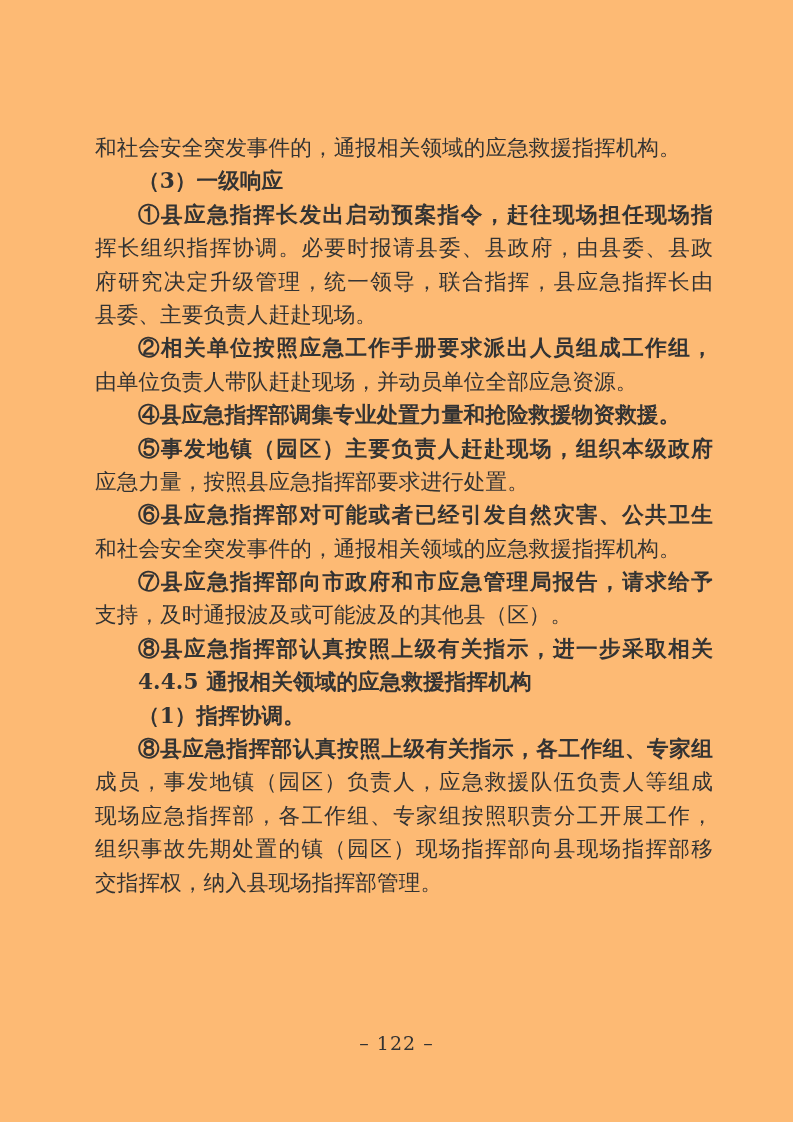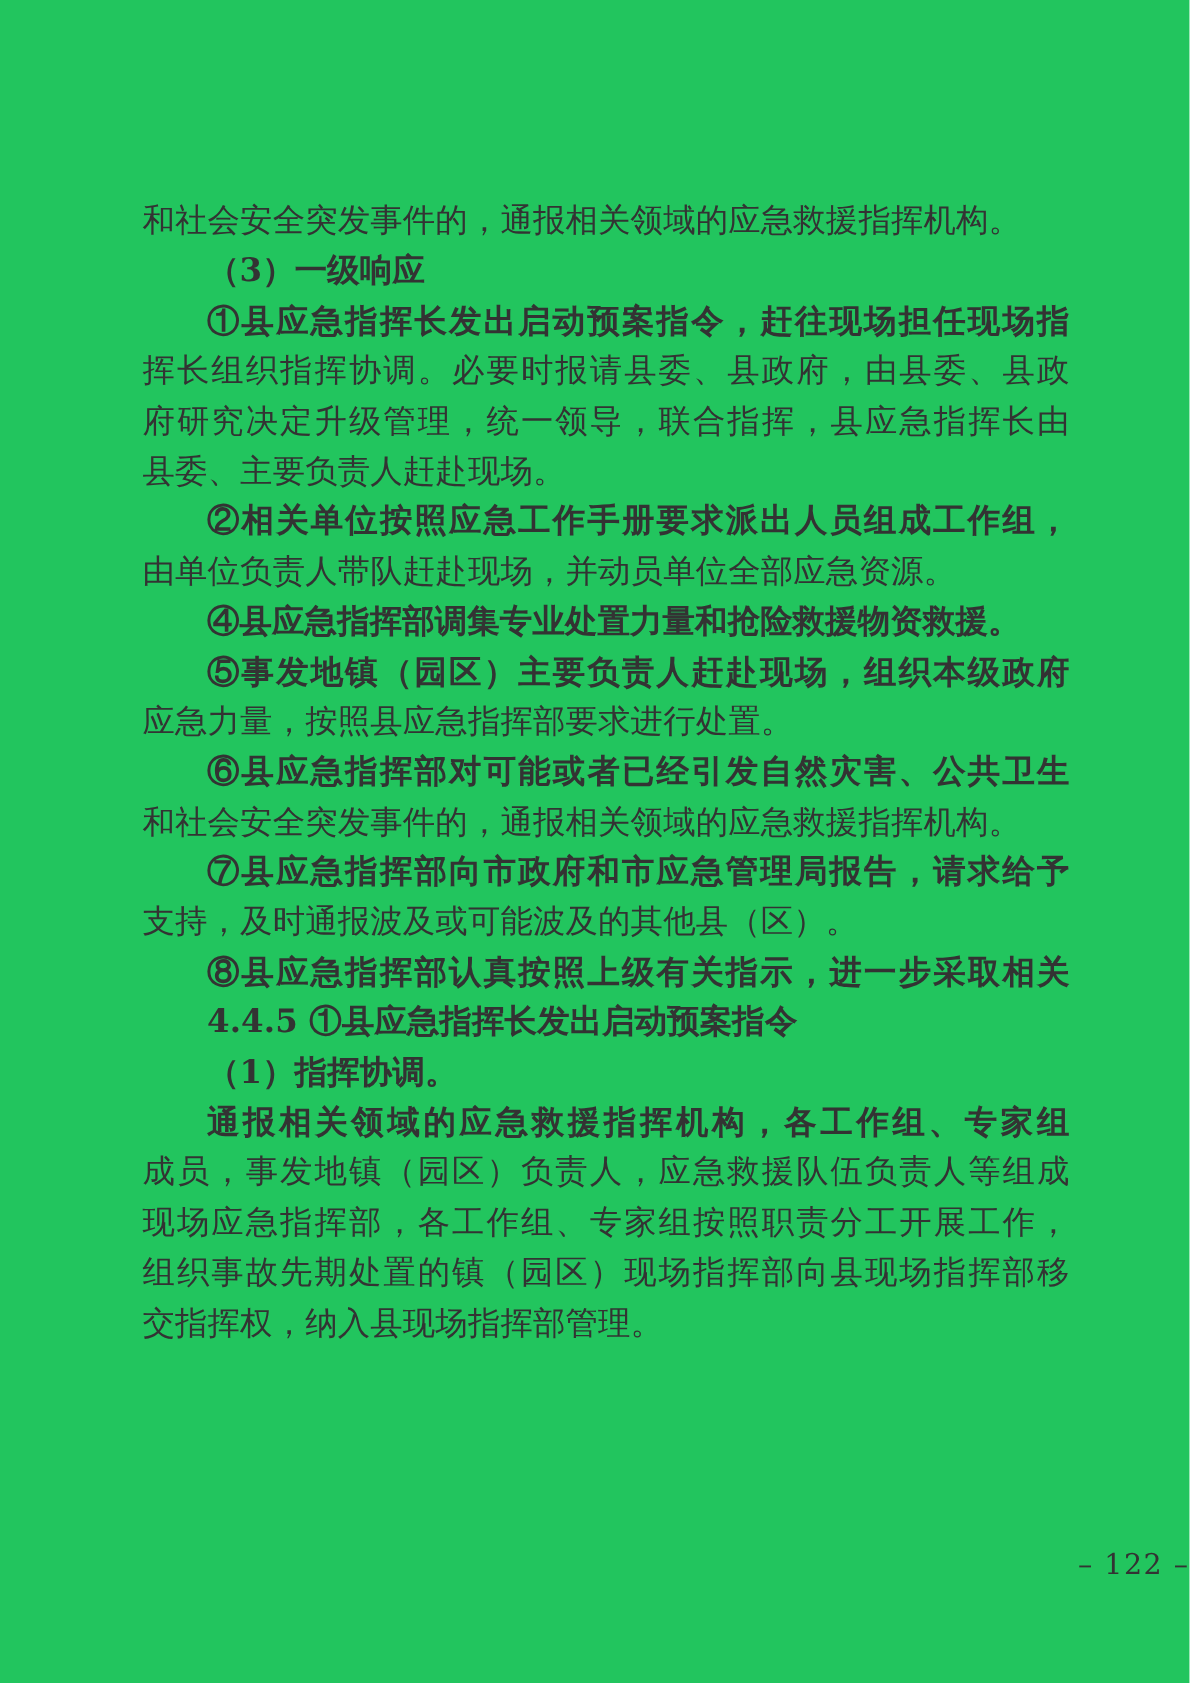--- a/index.html
+++ b/index.html
@@ -11,7 +11,7 @@
     position: relative;
     width: 793px;
     height: 1122px;
-    background: #22c55e;
+    background: #fdba74;
     overflow: hidden;
     font-family: "DejaVu Serif", serif;
     color: #333333;

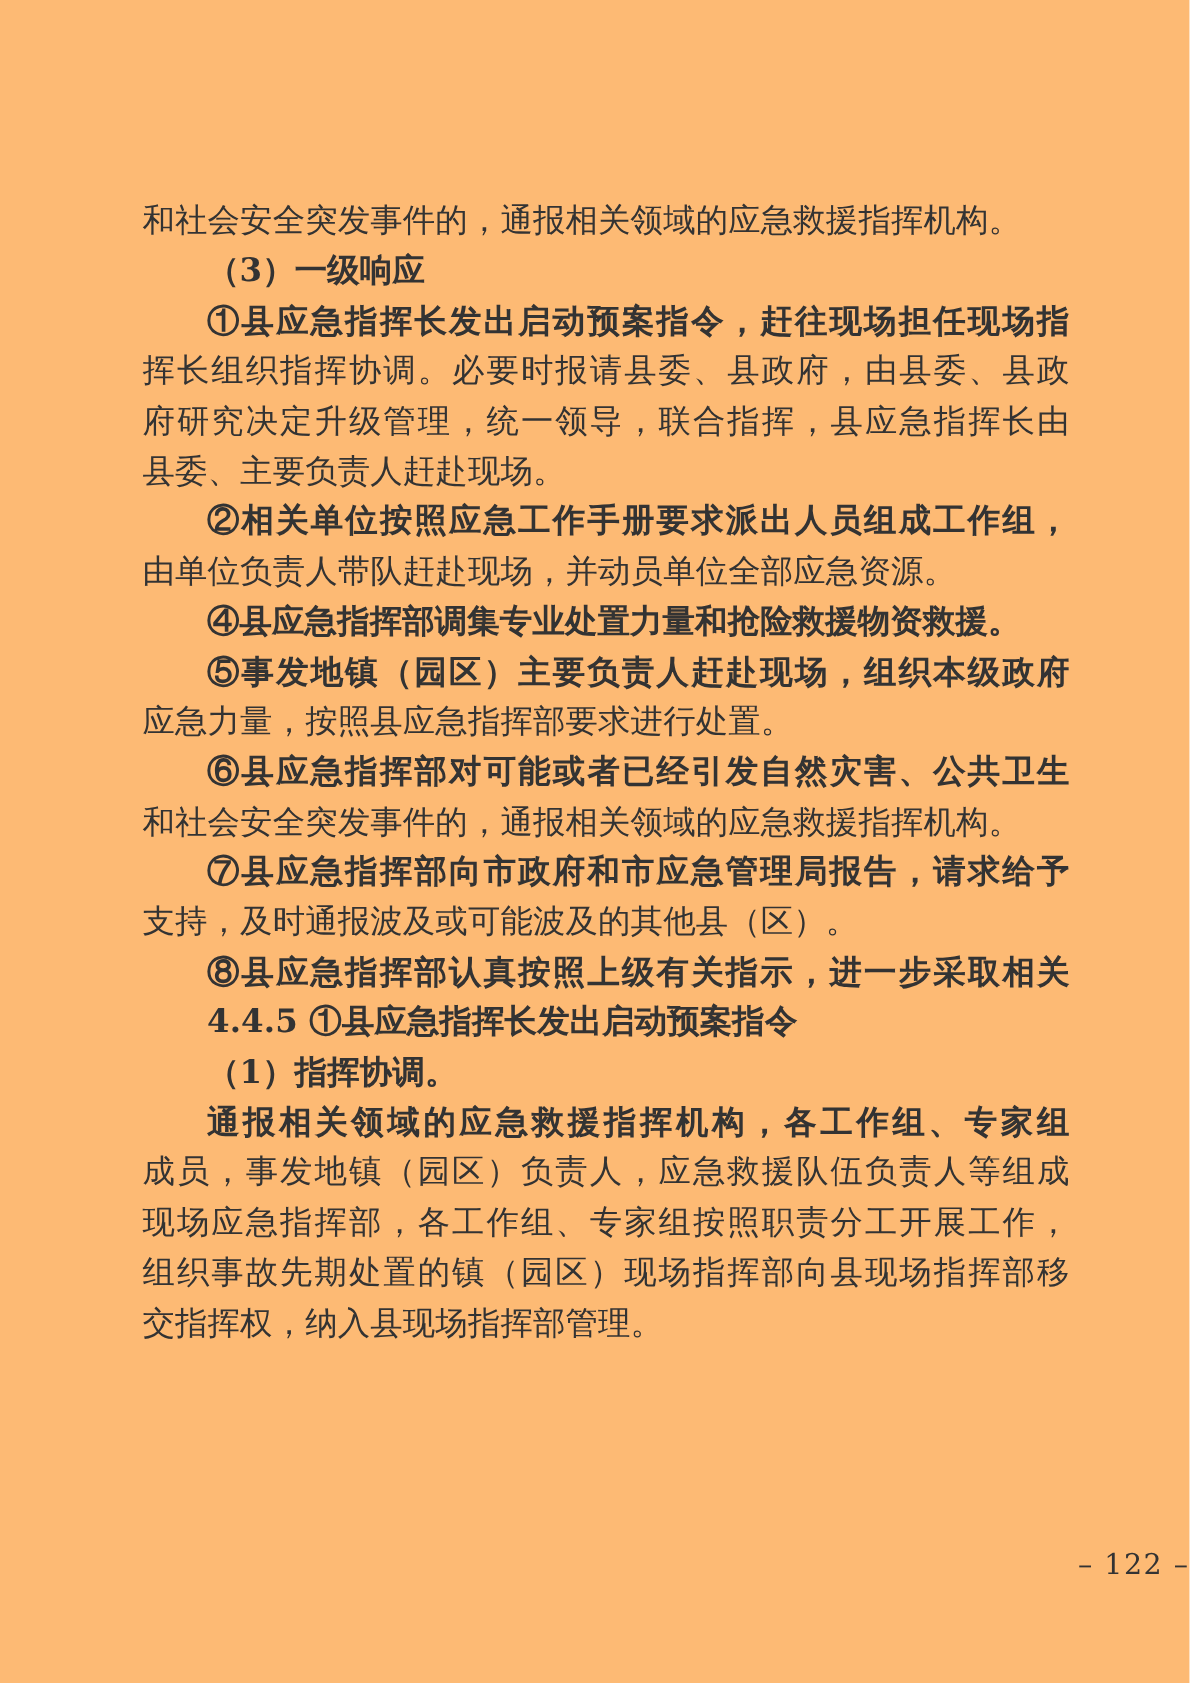--- a/index.html
+++ b/index.html
@@ -76,7 +76,7 @@
       <div class="line indent fill">⑦县应急指挥部向市政府和市应急管理局报告，请求给予</div>
       <div class="line">支持，及时通报波及或可能波及的其他县（区）。</div>
       <div class="line indent fill">⑧县应急指挥部认真按照上级有关指示，进一步采取相关</div>
-      <div class="line indent heading">4.4.5 ①县应急指挥长发出启动预案指令</div>
+      <div class="line indent heading">4.4.5 通报相关领域的应急救援指挥机构</div>
       <div class="line indent">（1）指挥协调。</div>
       <div class="line indent fill">通报相关领域的应急救援指挥机构，各工作组、专家组</div>
       <div class="line fill">成员，事发地镇（园区）负责人，应急救援队伍负责人等组成</div>

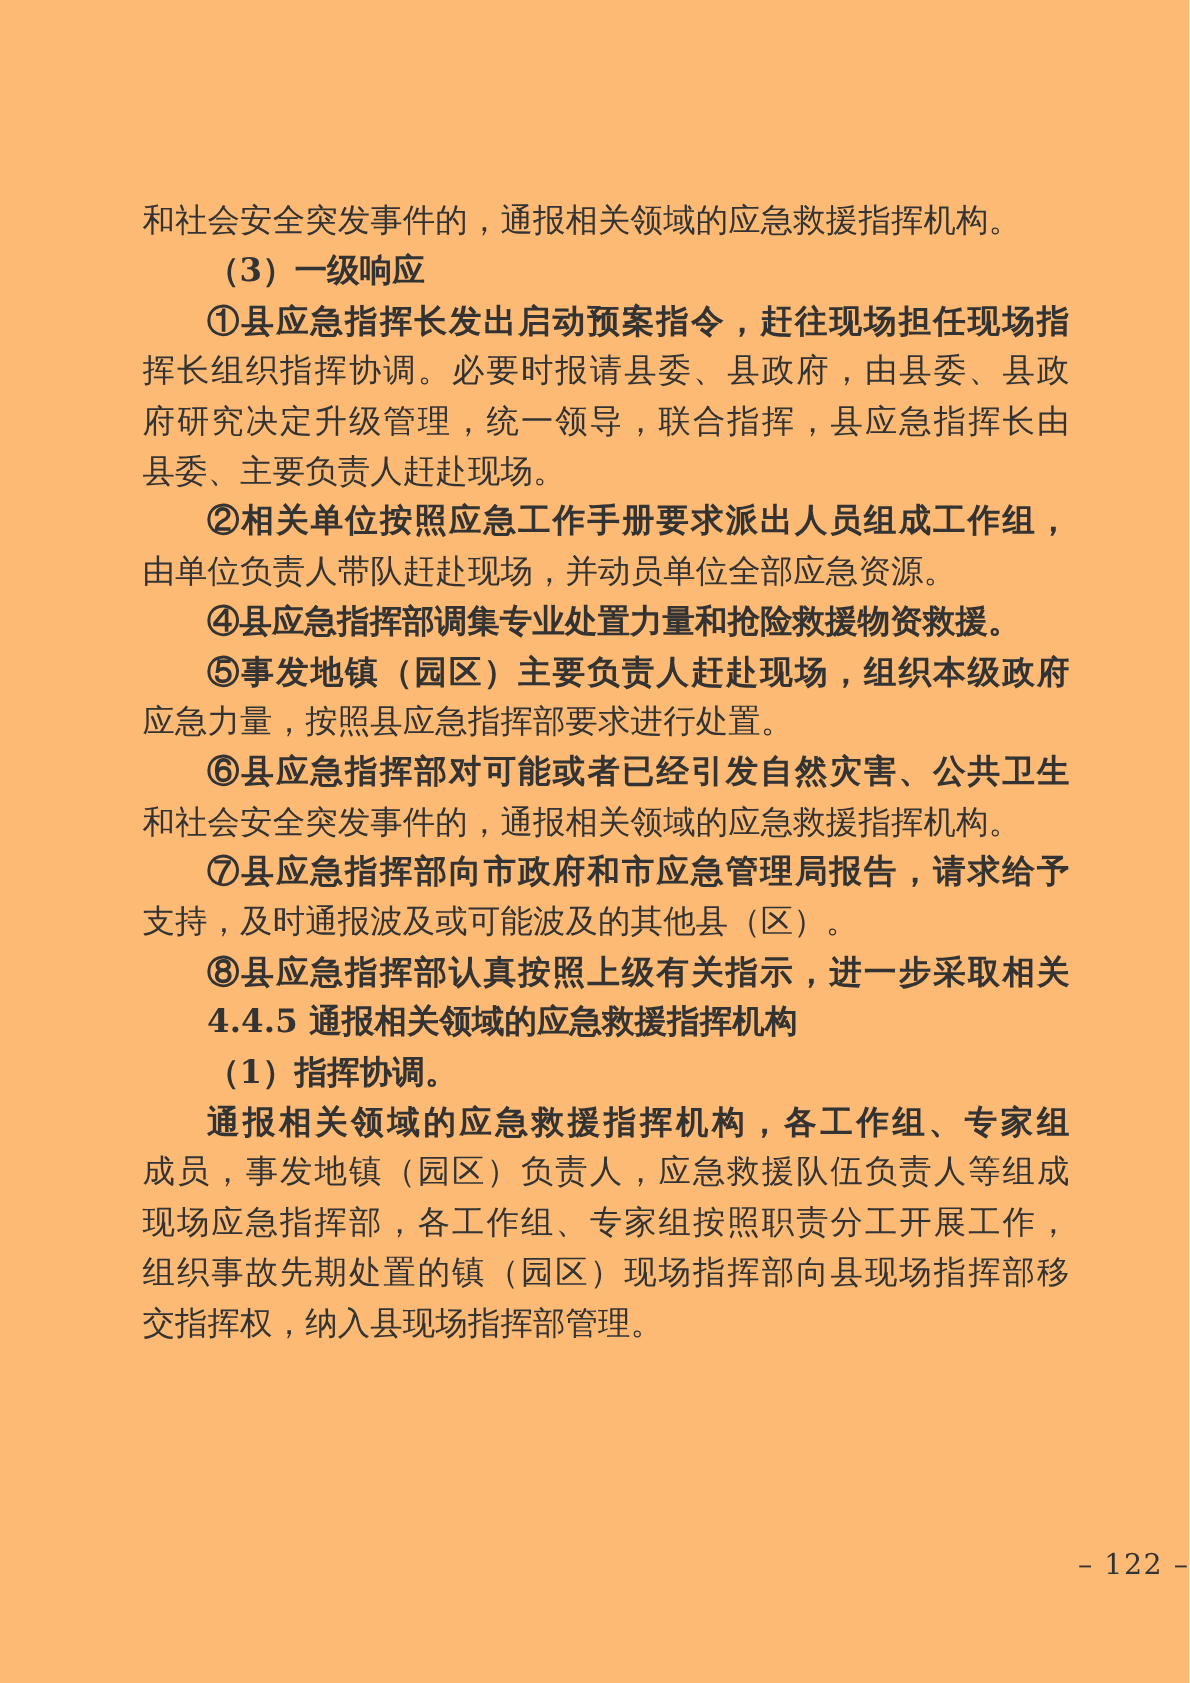--- a/index.html
+++ b/index.html
@@ -78,7 +78,7 @@
       <div class="line indent fill">⑧县应急指挥部认真按照上级有关指示，进一步采取相关</div>
       <div class="line indent heading">4.4.5 通报相关领域的应急救援指挥机构</div>
       <div class="line indent">（1）指挥协调。</div>
-      <div class="line indent fill">通报相关领域的应急救援指挥机构，各工作组、专家组</div>
+      <div class="line indent fill">⑧县应急指挥部认真按照上级有关指示，各工作组、专家组</div>
       <div class="line fill">成员，事发地镇（园区）负责人，应急救援队伍负责人等组成</div>
       <div class="line fill">现场应急指挥部，各工作组、专家组按照职责分工开展工作，</div>
       <div class="line fill">组织事故先期处置的镇（园区）现场指挥部向县现场指挥部移</div>

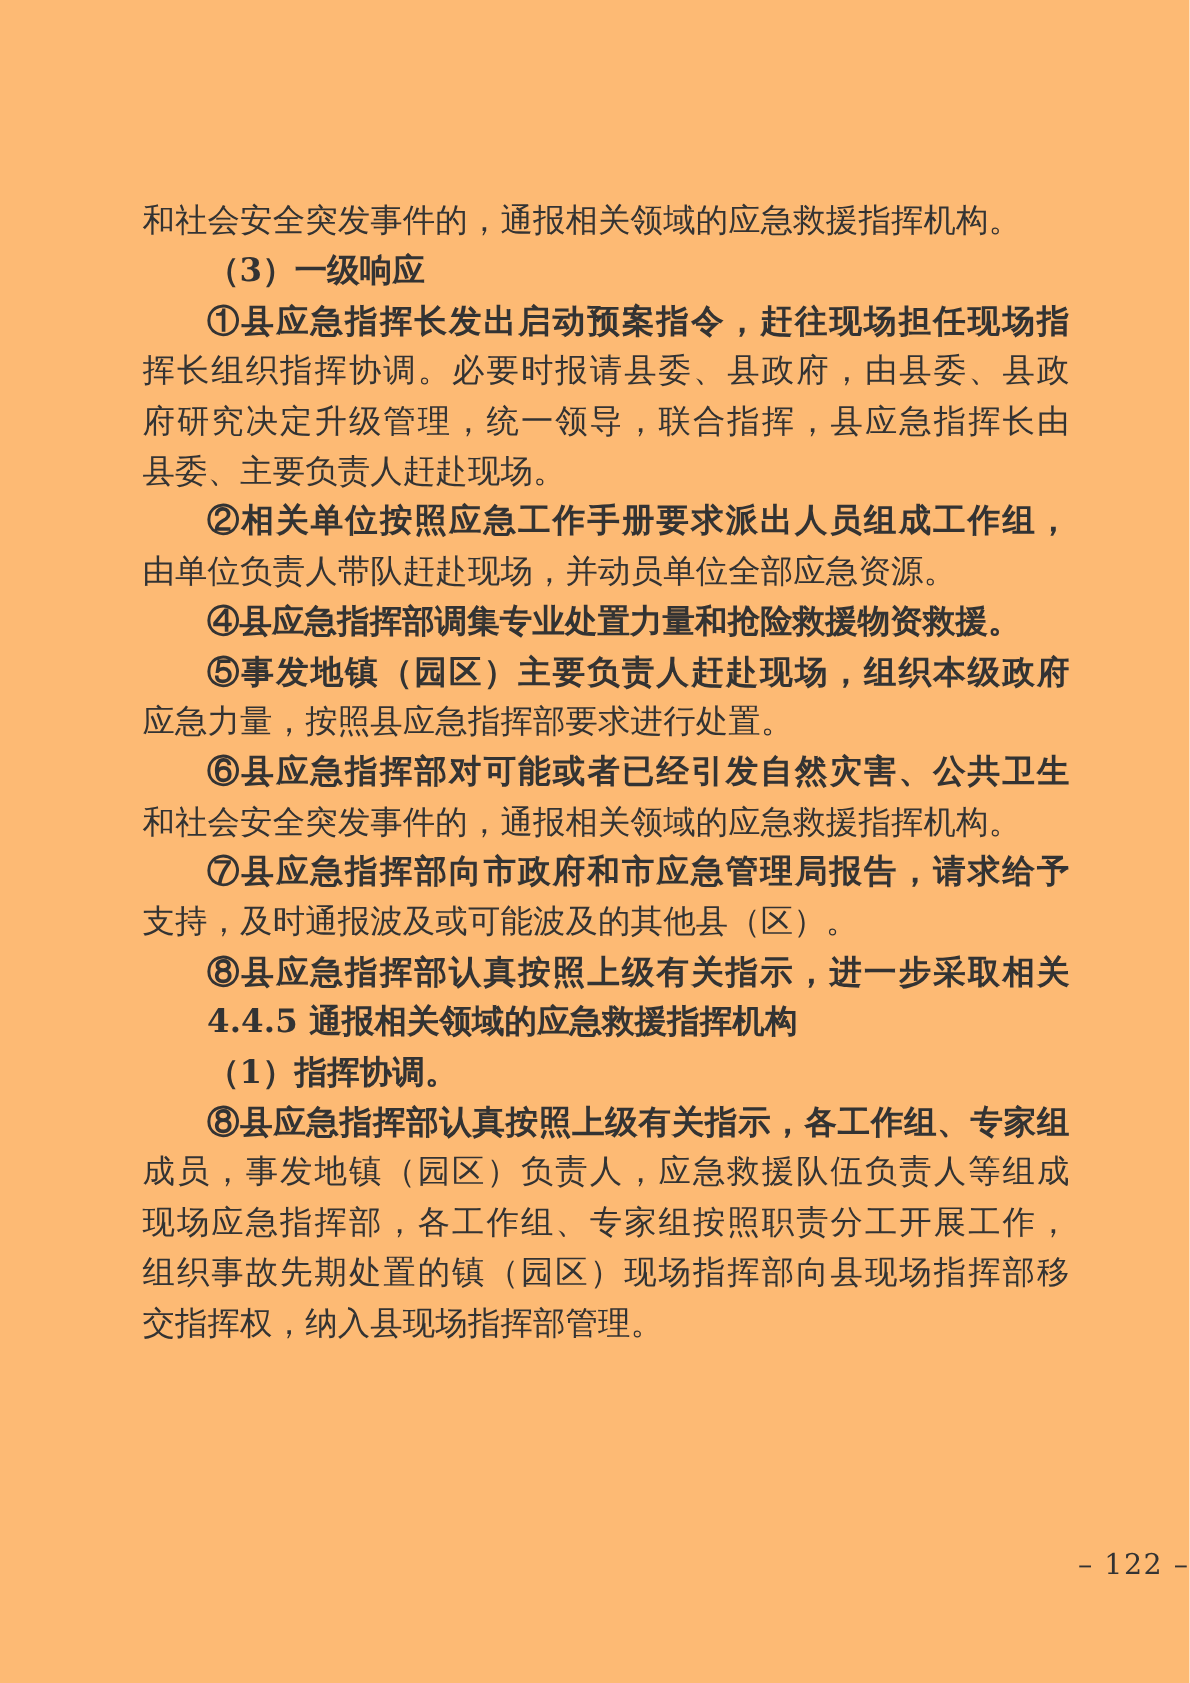--- a/index.html
+++ b/index.html
@@ -48,7 +48,7 @@
     top: 1031px;
     left: 0;
     width: 100%;
-    text-align: right;
+    text-align: center;
     font-size: 19px;
     line-height: 24px;
     color: #333333;

